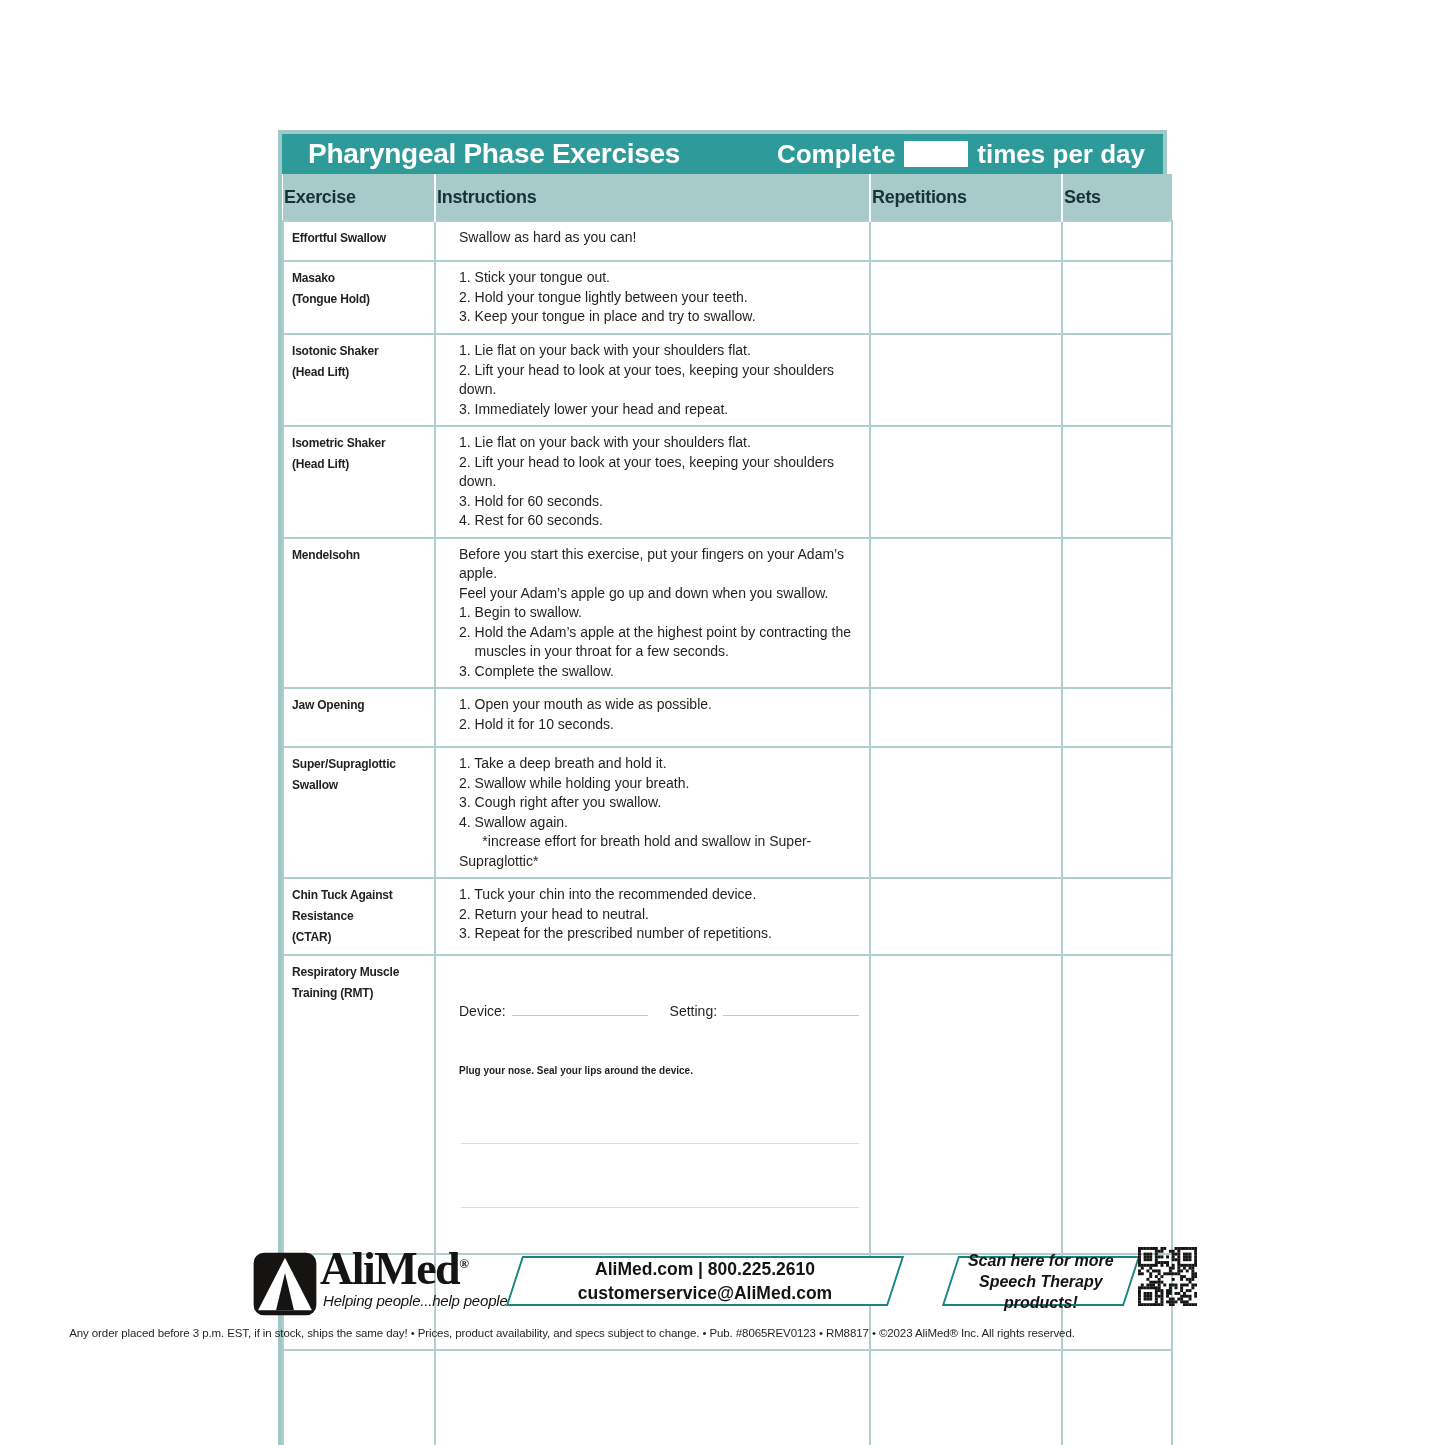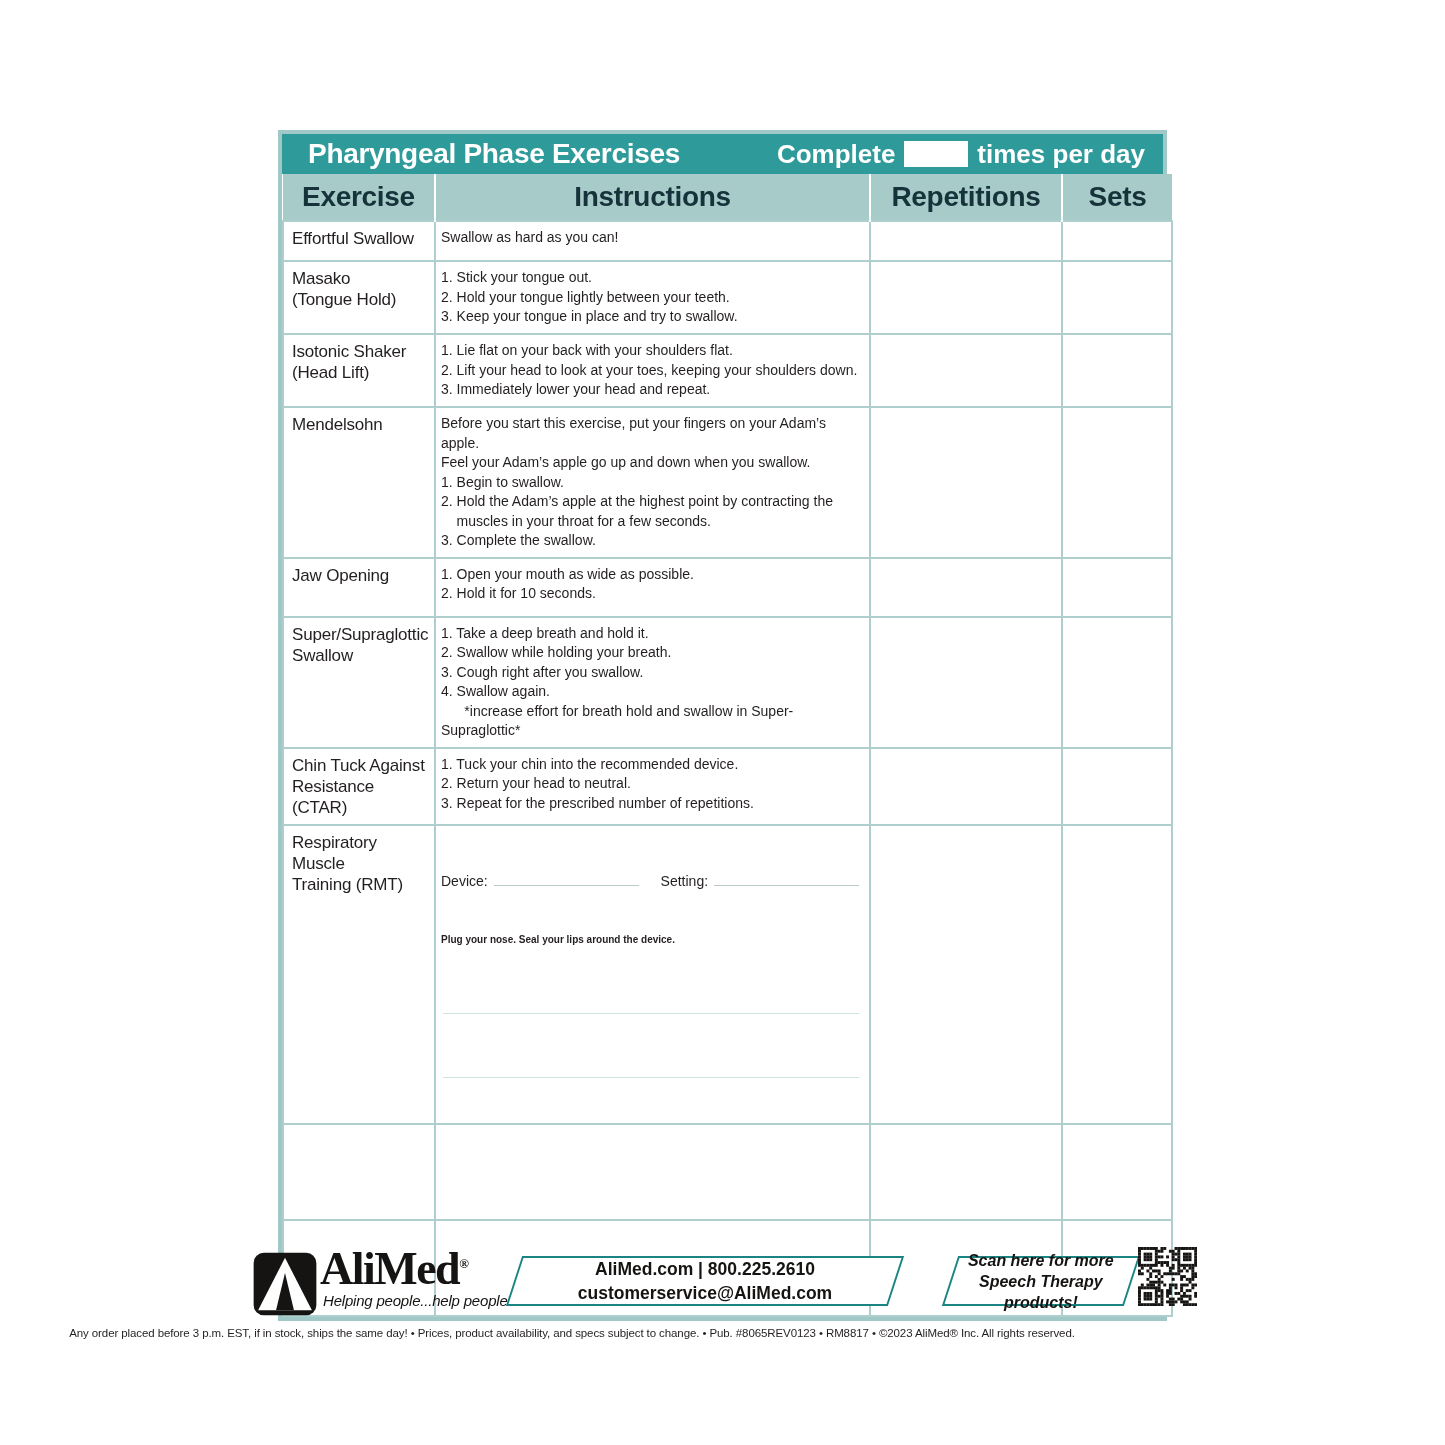--- a/index.html
+++ b/index.html
@@ -30,8 +30,8 @@
   table{border-collapse:collapse;table-layout:fixed;width:100%;}
   col.c-ex{width:152px;} col.c-ins{width:435px;} col.c-rep{width:192px;} col.c-set{width:110px;}
   th{
-    background:#a7cbc8;color:#16323a;font-weight:bold;font-size:28px;
-    height:44px;text-align:center;border:2px solid #ffffff;border-top:none;border-bottom:none;
+    background:#a7cbc8;color:#16323a;font-weight:bold;font-size:18px;
+    height:44px;text-align:left;border:2px solid #ffffff;border-top:none;border-bottom:none;
     letter-spacing:-0.3px;
   }
   th:first-child{border-left:none;} th:last-child{border-right:none;}

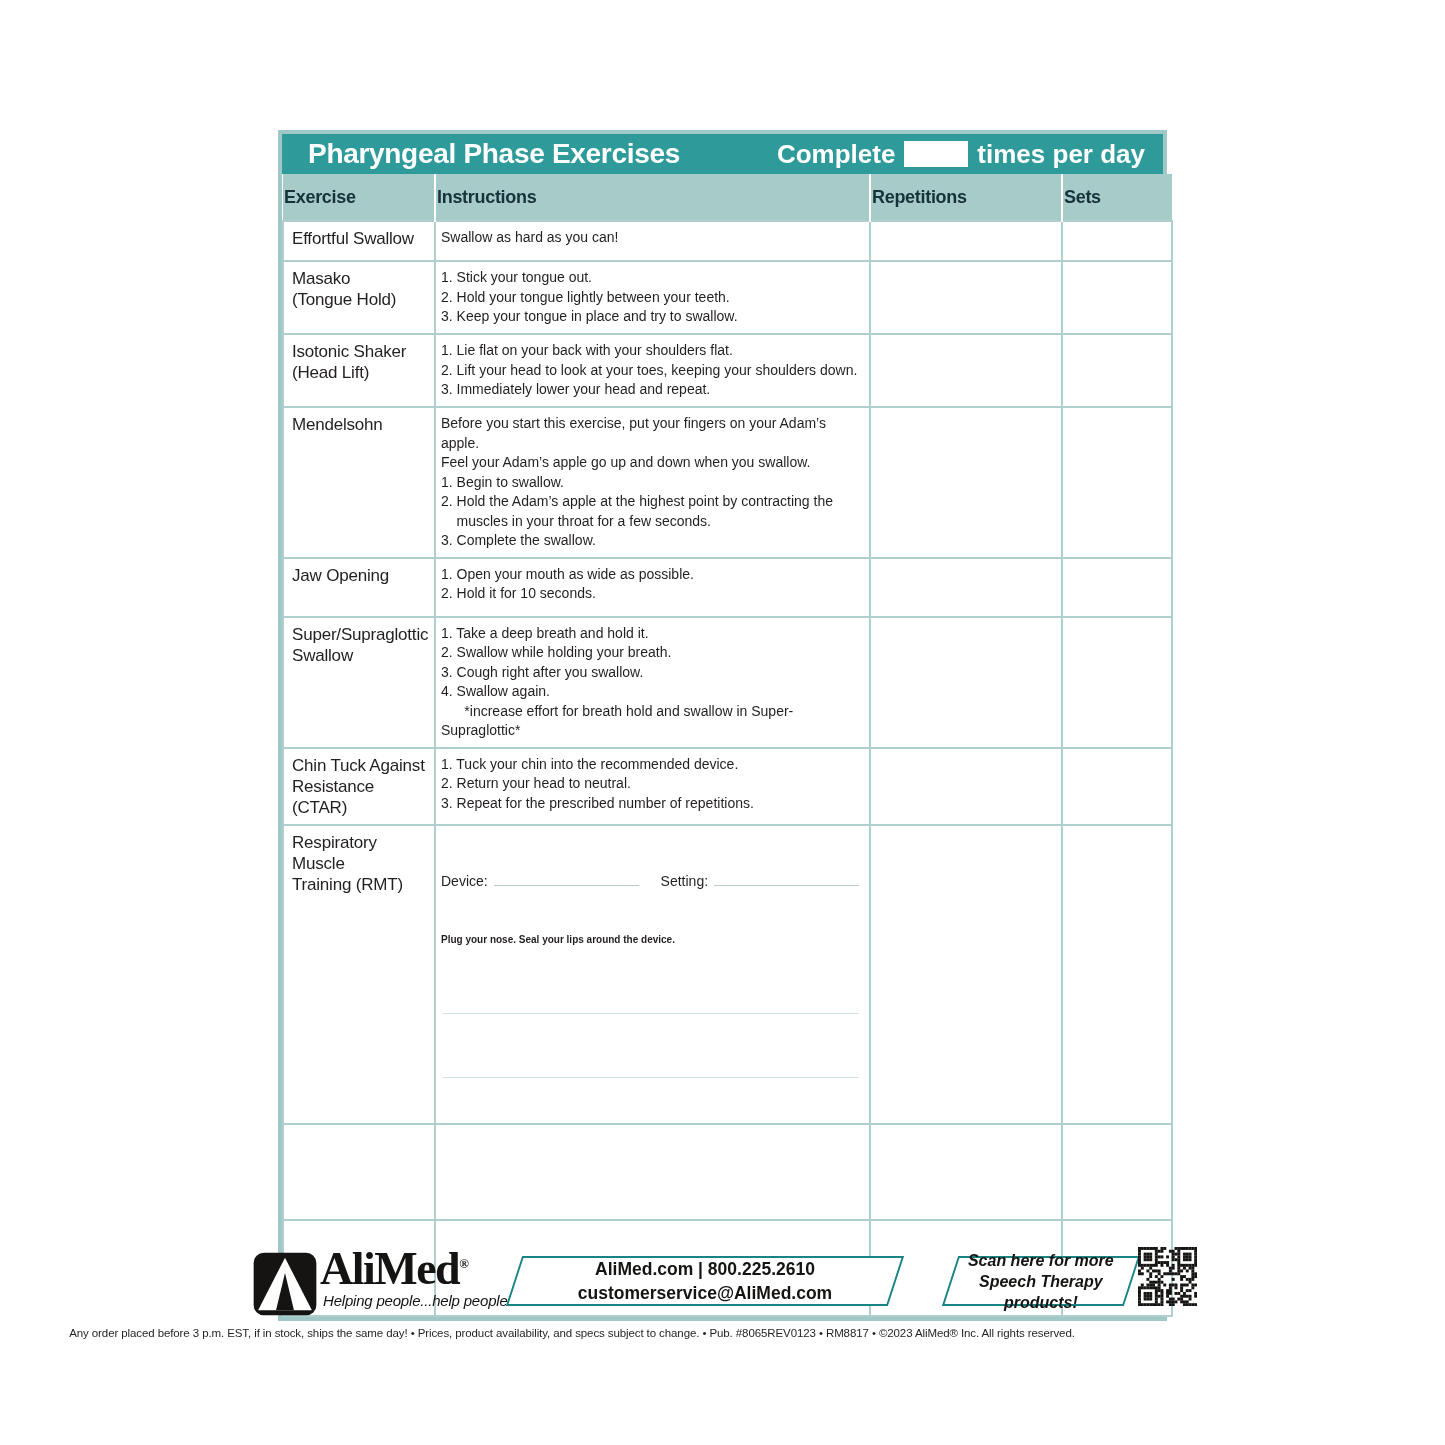--- a/index.html
+++ b/index.html
@@ -40,7 +40,7 @@
     padding:6px 8px;box-sizing:border-box;
   }
   td.ex{
-    font-weight:normal;font-size:17px;line-height:21px;white-space:pre-line;
+    font-weight:bold;font-size:12px;line-height:21px;white-space:pre-line;
     letter-spacing:-0.2px;
   }
   td.ins{font-size:14px;line-height:19.5px;white-space:pre-wrap;padding-left:5px;}

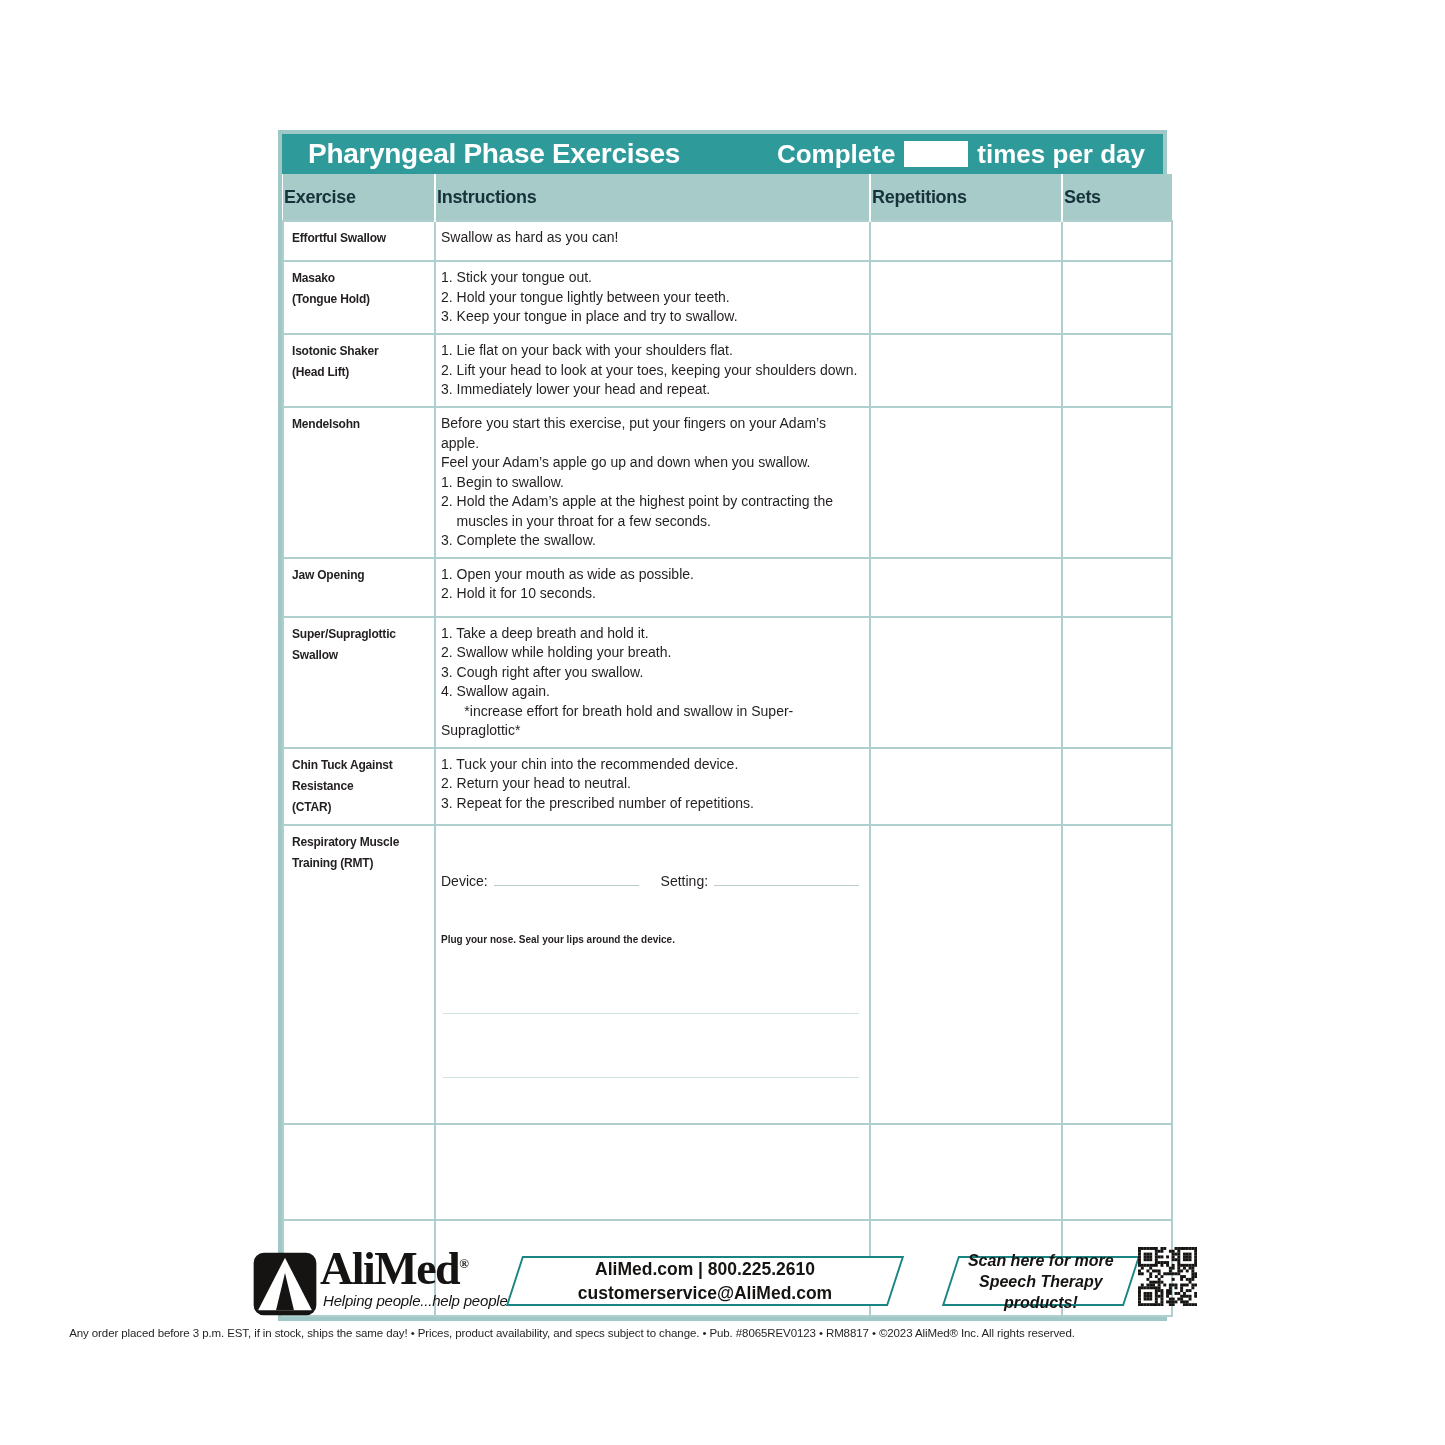--- a/index.html
+++ b/index.html
@@ -43,7 +43,7 @@
     font-weight:bold;font-size:12px;line-height:21px;white-space:pre-line;
     letter-spacing:-0.2px;
   }
-  td.ins{font-size:14px;line-height:19.5px;white-space:pre-wrap;padding-left:5px;}
+  td.ins{font-size:14px;line-height:19.5px;white-space:pre-wrap;padding-left:23px;}
   td.blank{padding:0;}
 
   

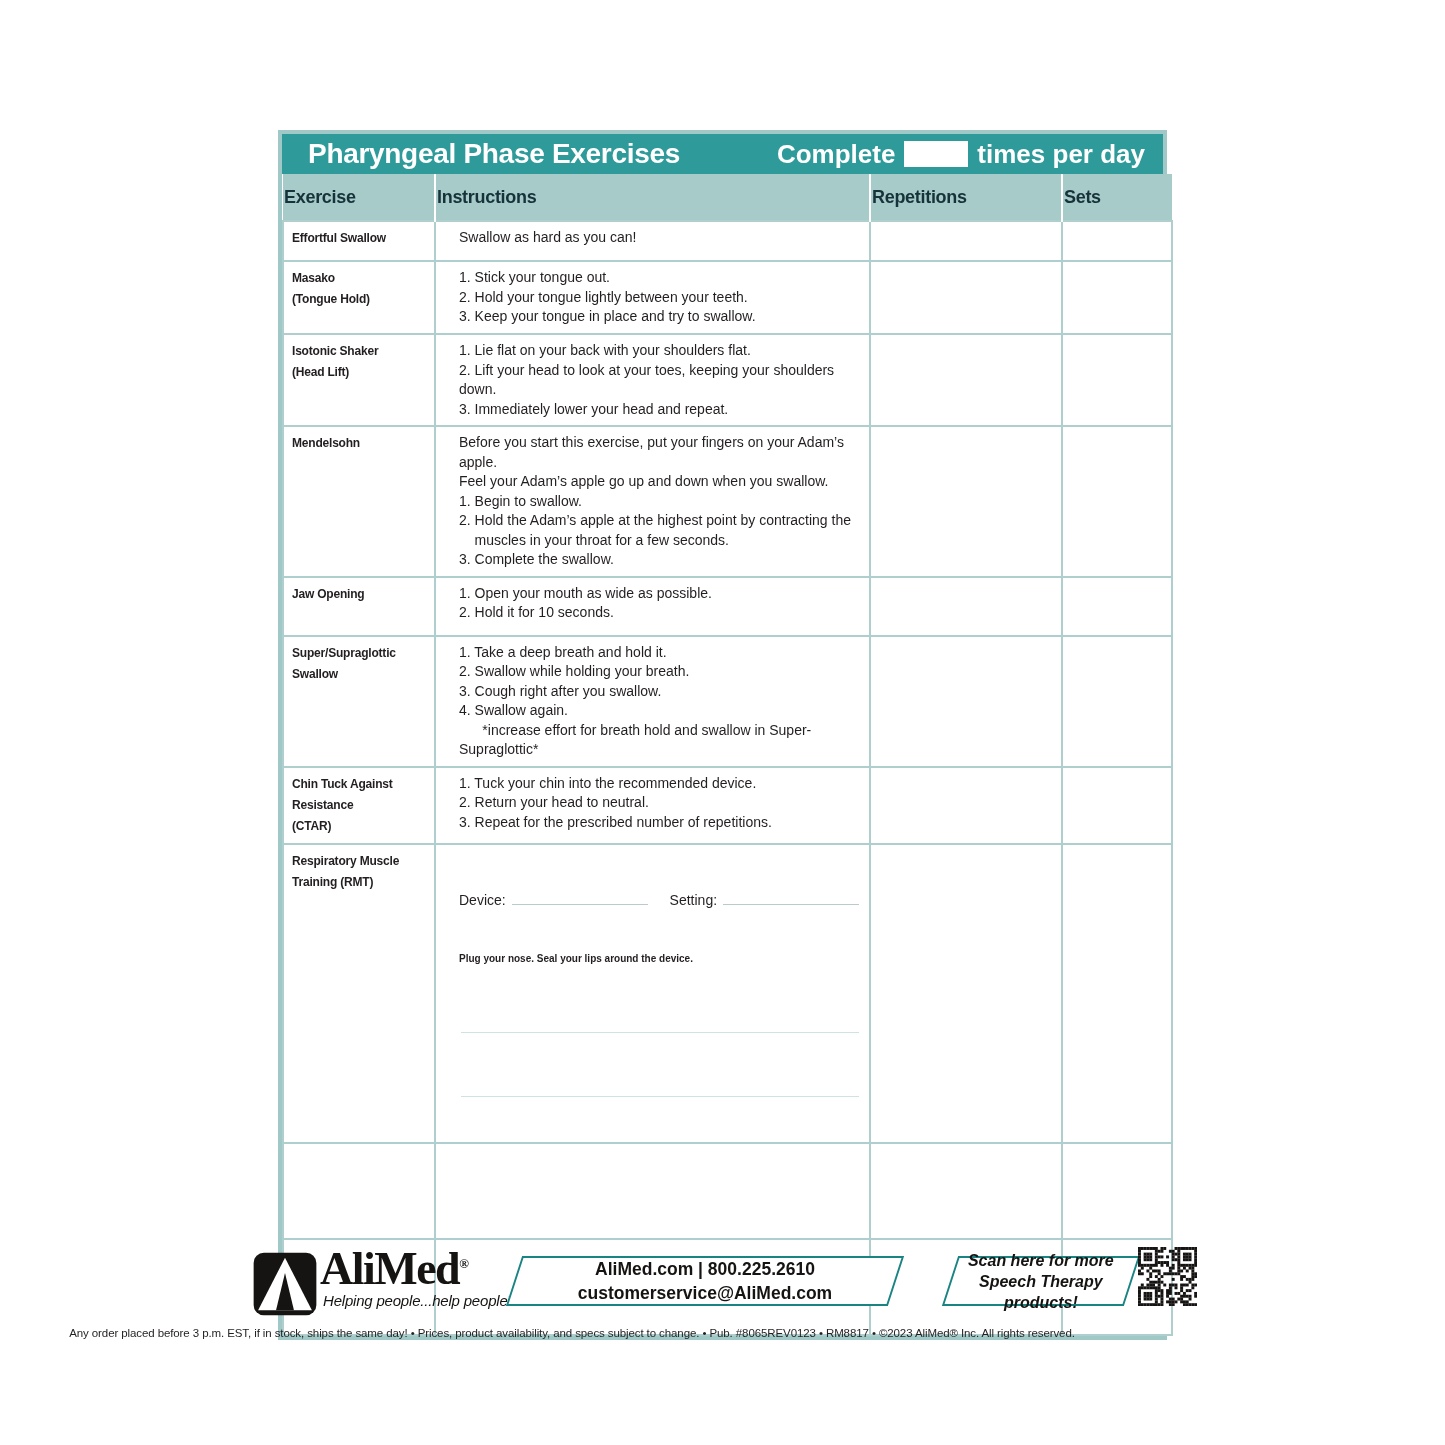--- a/index.html
+++ b/index.html
@@ -135,6 +135,16 @@
           <td class="ins">1. Lie flat on your back with your shoulders flat.
 2. Lift your head to look at your toes, keeping your shoulders down.
 3. Immediately lower your head and repeat.</td>
+          <td class="blank"></td>
+          <td class="blank"></td>
+        </tr>
+        <tr style="height:96px">
+          <td class="ex">Isometric Shaker
+(Head Lift)</td>
+          <td class="ins">1. Lie flat on your back with your shoulders flat.
+2. Lift your head to look at your toes, keeping your shoulders down.
+3. Hold for 60 seconds.
+4. Rest for 60 seconds.</td>
           <td class="blank"></td>
           <td class="blank"></td>
         </tr>

